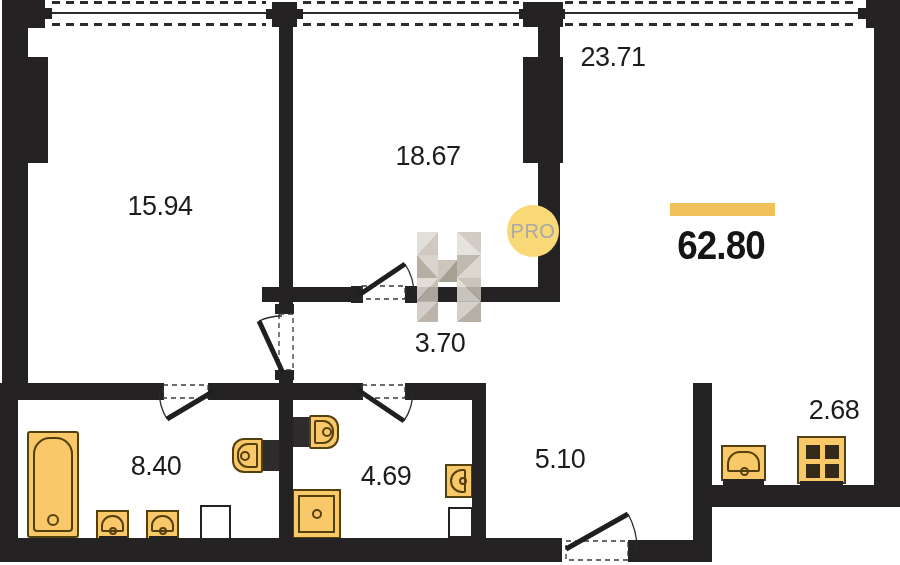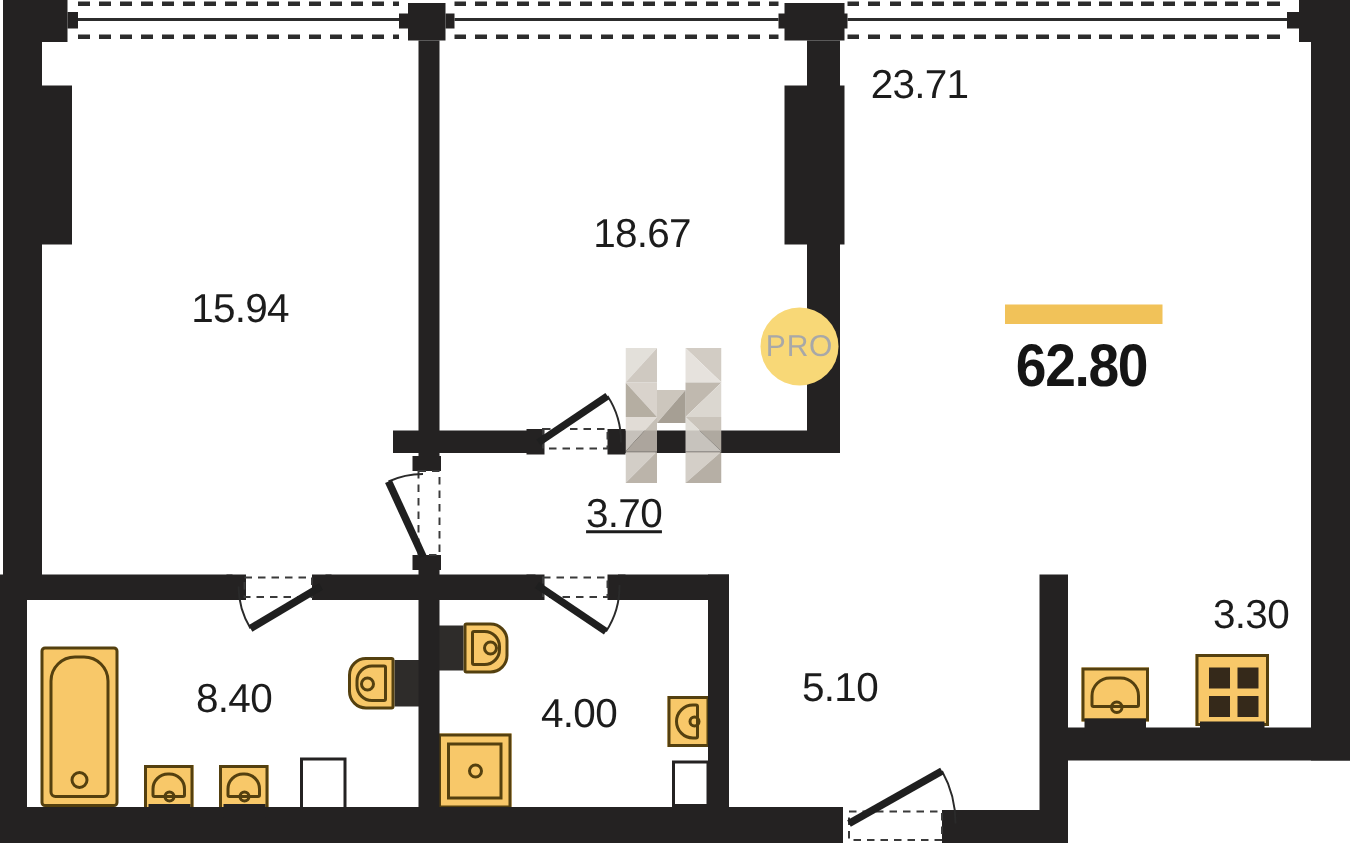--- a/index.html
+++ b/index.html
@@ -202,7 +202,7 @@
   <div class="room-label" style="left:160px;top:206px;">15.94</div>
   <div class="room-label" style="left:428px;top:156px;">18.67</div>
   <div class="room-label" style="left:613px;top:57px;">23.71</div>
-  <div class="room-label" style="left:416px;top:343px;text-decoration:underline;">3.70</div>
+  <div class="room-label" style="left:440px;top:343px;">3.70</div>
   <div class="room-label" style="left:156px;top:466px;">8.40</div>
   <div class="room-label" style="left:386px;top:476px;">4.00</div>
   <div class="room-label" style="left:560px;top:459px;">5.10</div>

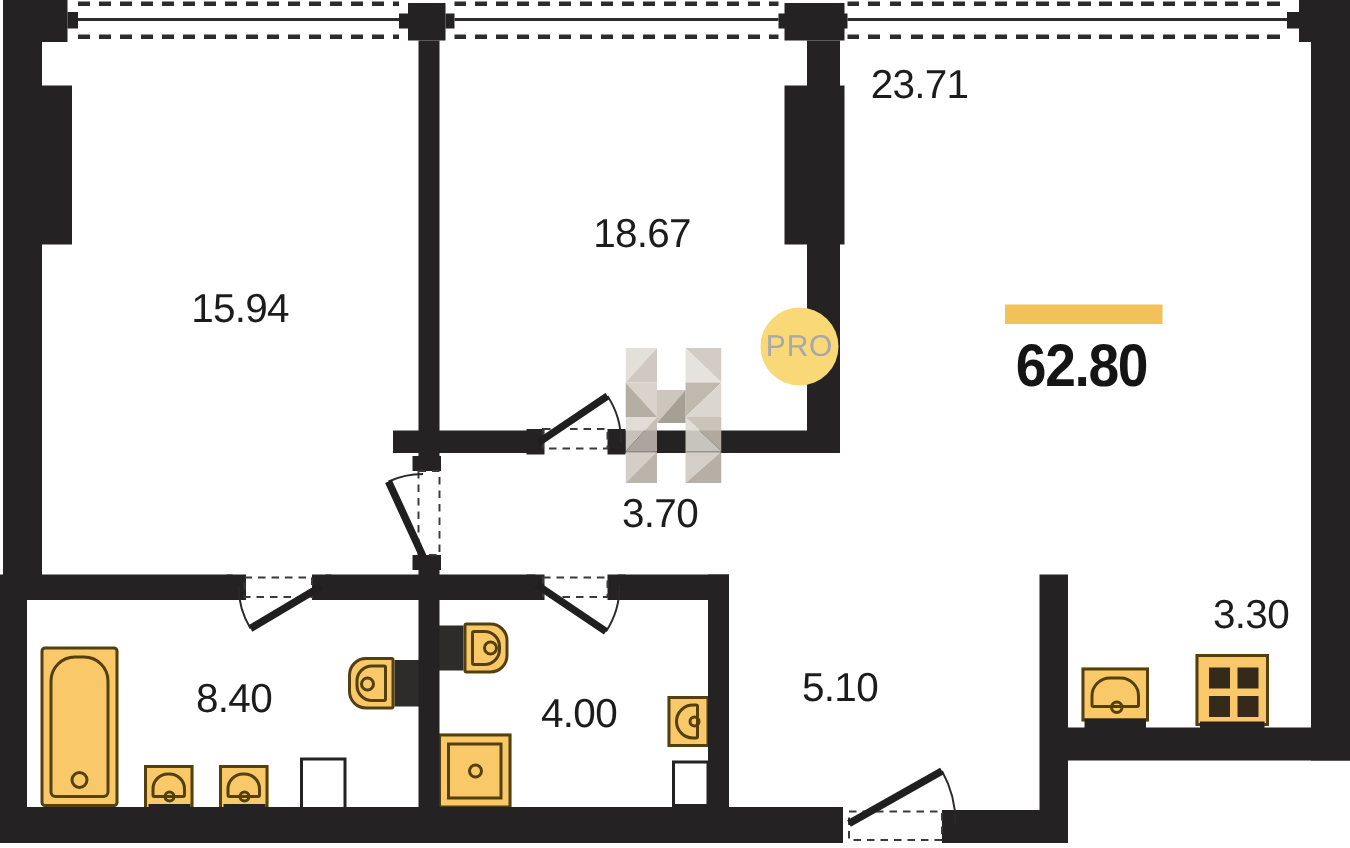--- a/index.html
+++ b/index.html
@@ -206,7 +206,7 @@
   <div class="room-label" style="left:156px;top:466px;">8.40</div>
   <div class="room-label" style="left:386px;top:476px;">4.00</div>
   <div class="room-label" style="left:560px;top:459px;">5.10</div>
-  <div class="room-label" style="left:834px;top:410px;">3.30</div>
+  <div class="room-label" style="left:834px;top:410px;">2.68</div>
 
   <div class="accent-bar"></div>
   <div class="total-label" style="left:721px;top:245px;">62.80</div>

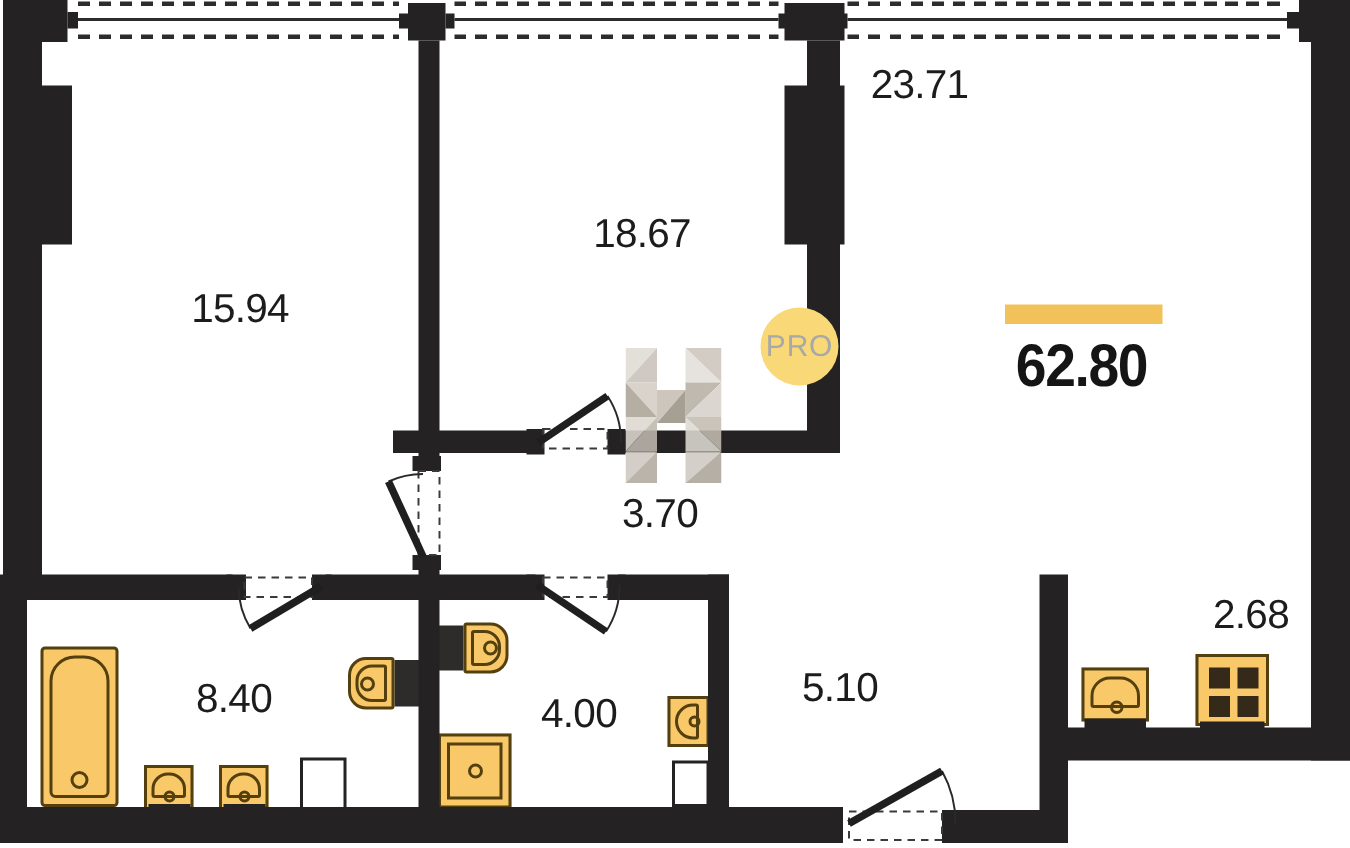--- a/index.html
+++ b/index.html
@@ -204,7 +204,7 @@
   <div class="room-label" style="left:613px;top:57px;">23.71</div>
   <div class="room-label" style="left:440px;top:343px;">3.70</div>
   <div class="room-label" style="left:156px;top:466px;">8.40</div>
-  <div class="room-label" style="left:386px;top:476px;">4.00</div>
+  <div class="room-label" style="left:386px;top:476px;">4.69</div>
   <div class="room-label" style="left:560px;top:459px;">5.10</div>
   <div class="room-label" style="left:834px;top:410px;">2.68</div>
 

